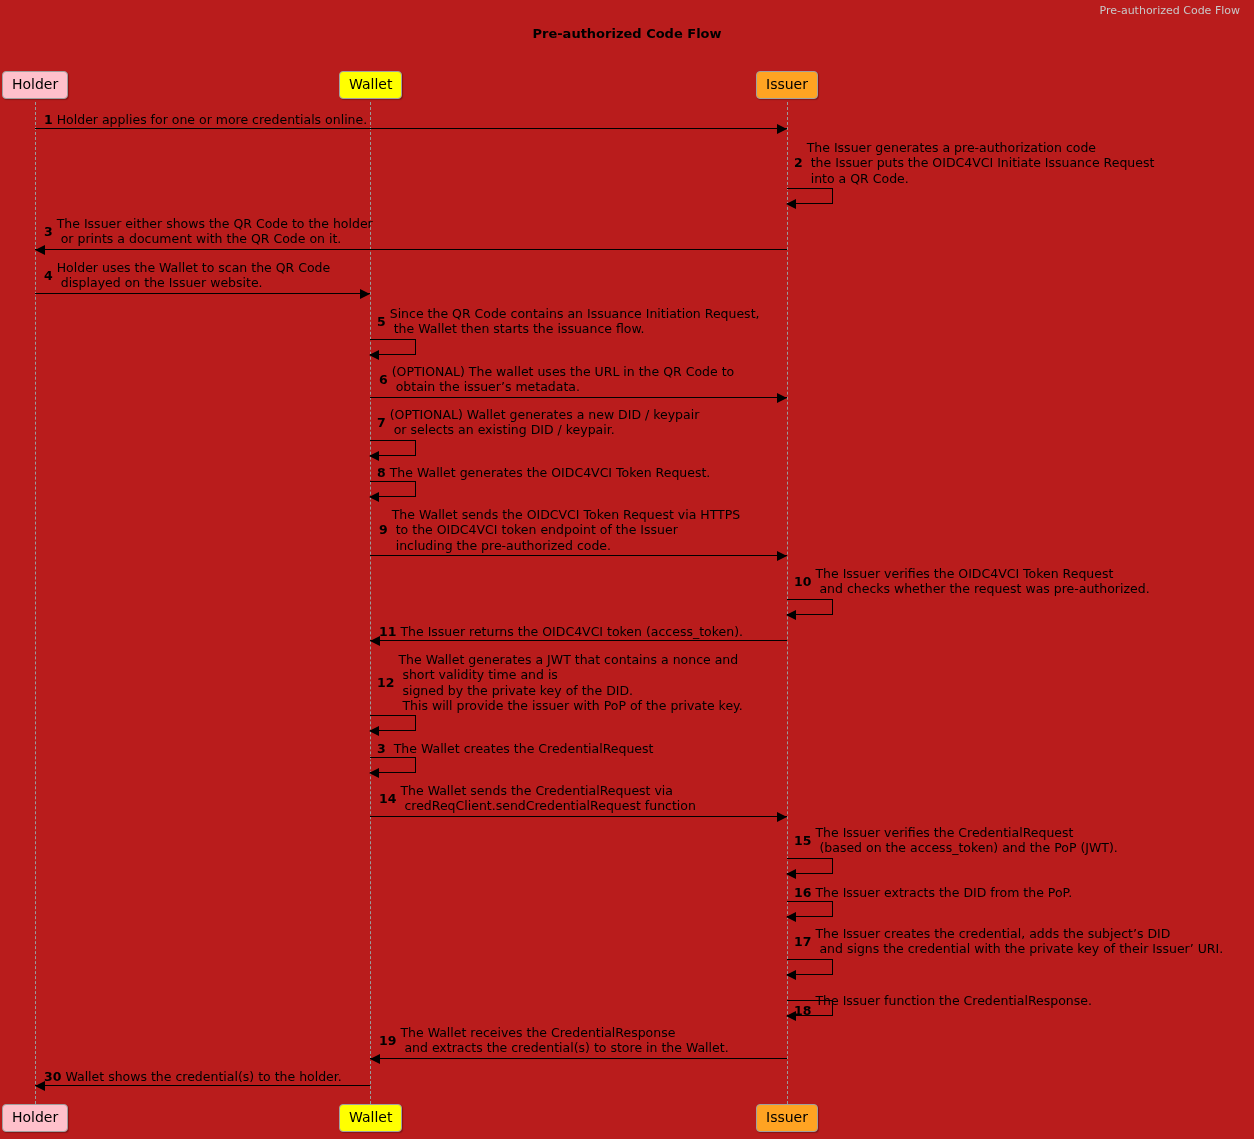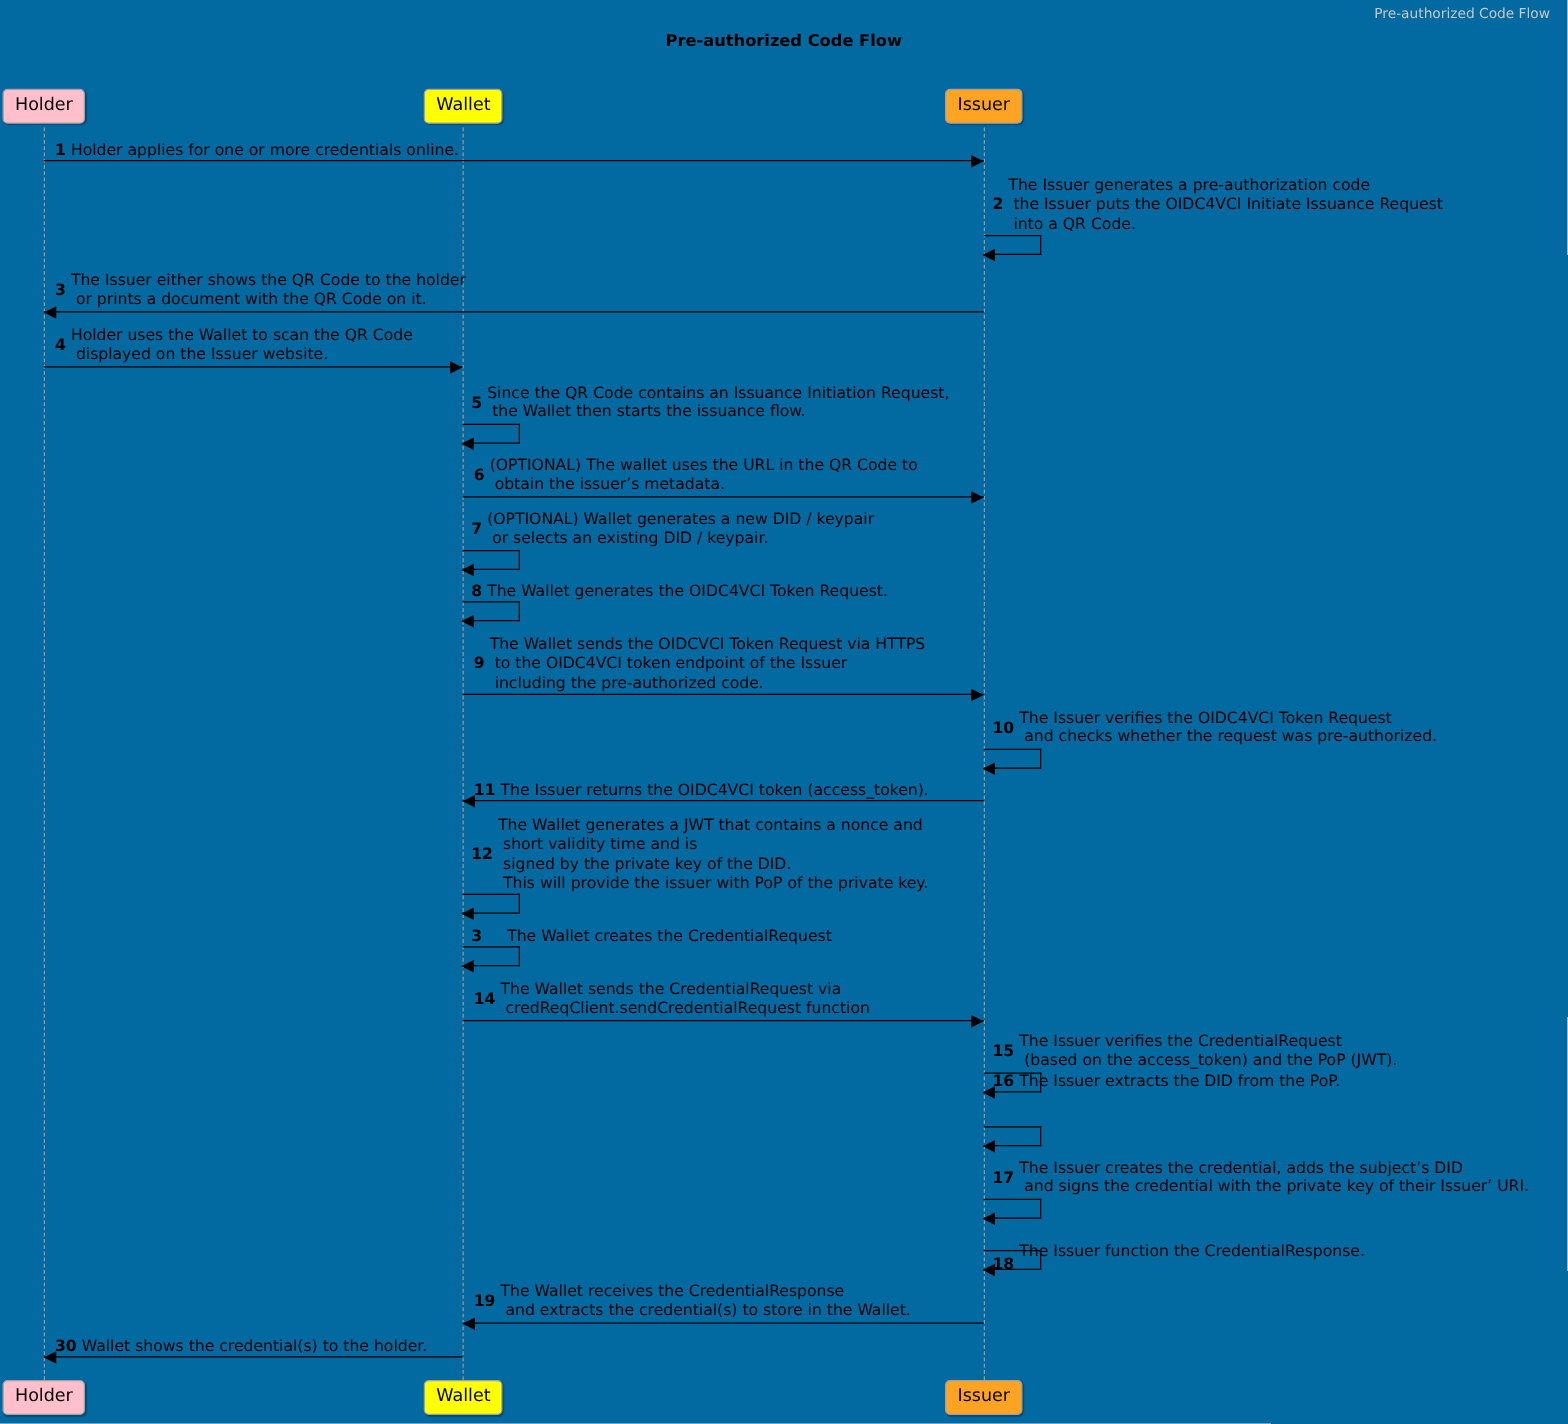--- a/index.html
+++ b/index.html
@@ -16,7 +16,7 @@
     width: 1254px;
     height: 1139px;
     overflow: hidden;
-    background: #0369a1;
+    background: #b91c1c;
   }
   .watermark {
     position: absolute;

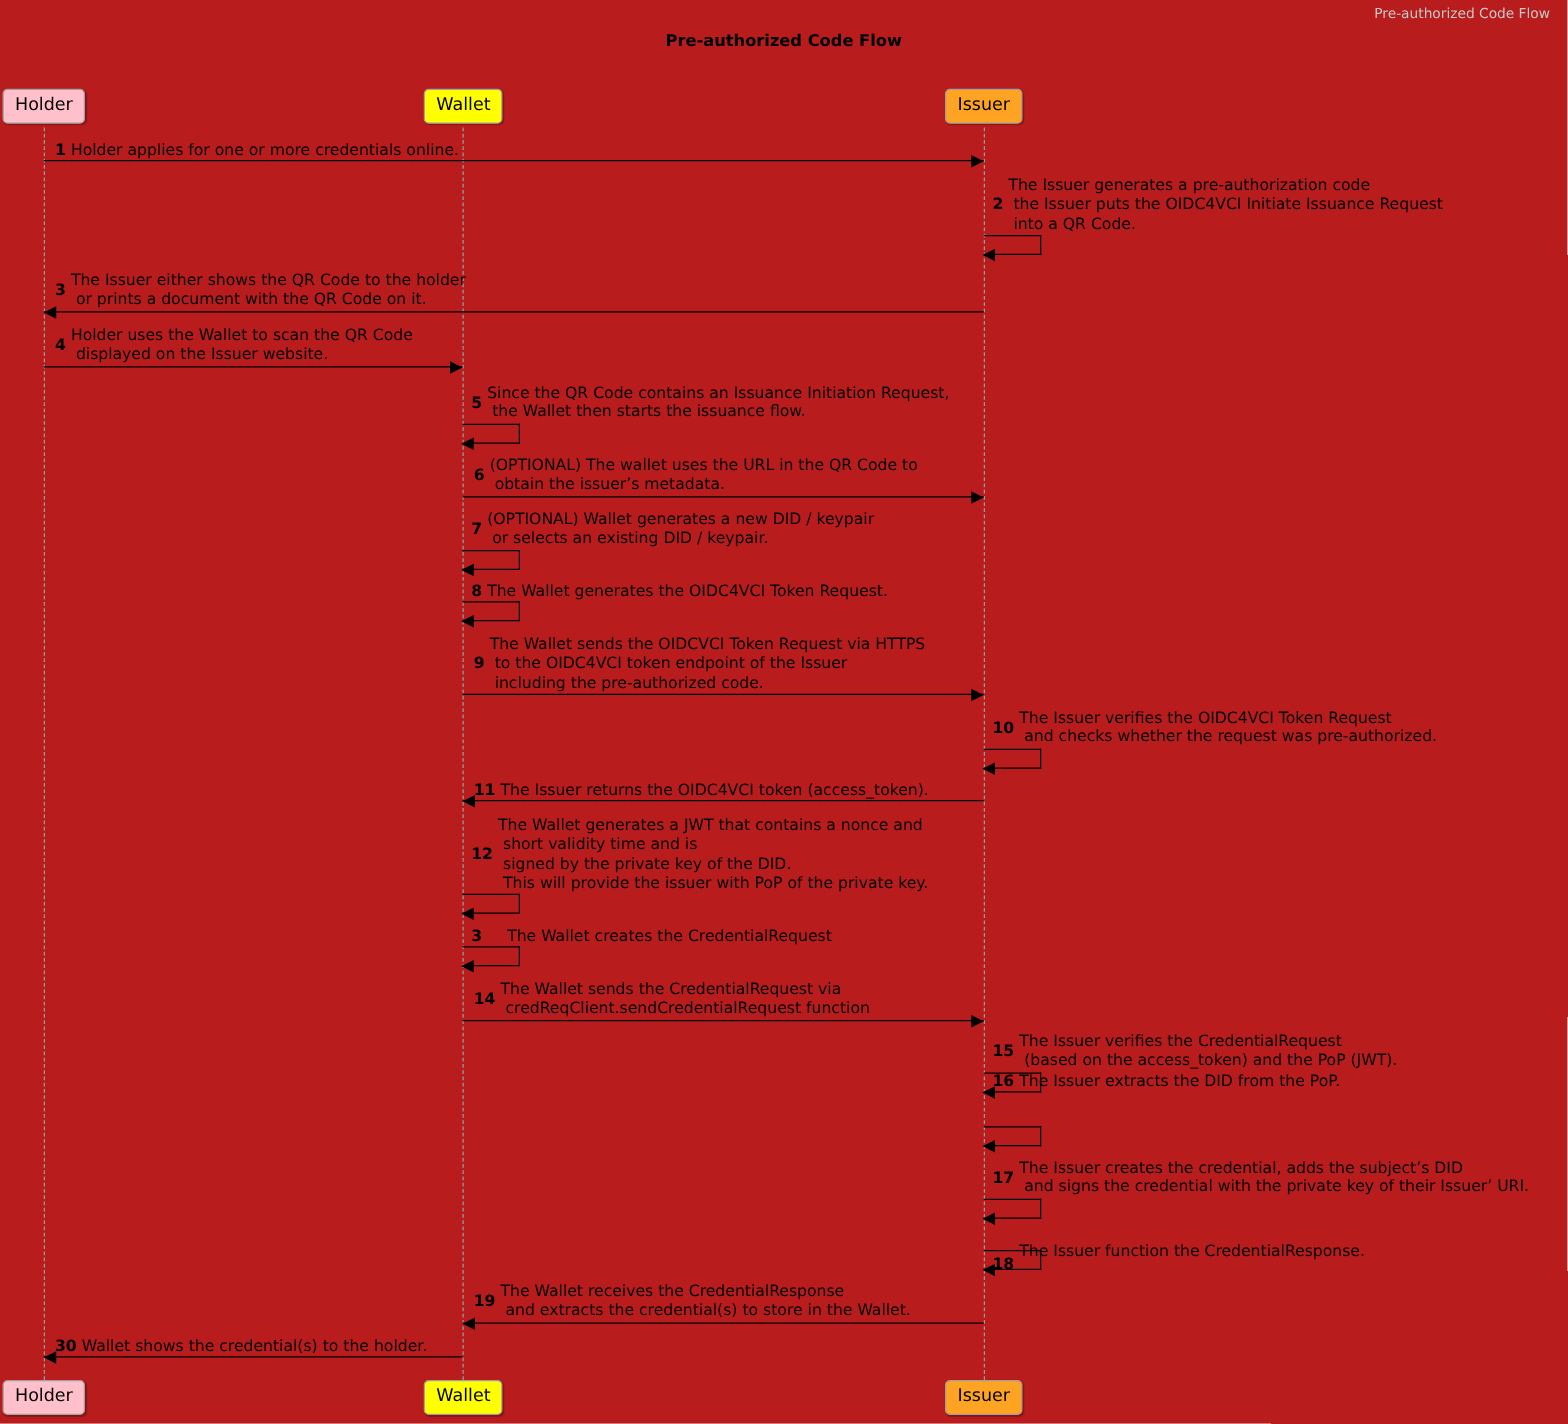--- a/index.html
+++ b/index.html
@@ -185,7 +185,7 @@
         <div class="arrow-head arrow-left" style="left: 369px; top: 726px;"></div>
       </div>
       <div>
-        <div class="msg-label" style="top: 740px; left: 377px;"><span class="num" style="display: inline-block; vertical-align: middle;">3</span><span style="display: inline-block; vertical-align: middle; margin-left: 20px;"><span style="display: block; padding-left: 0px;">The Wallet creates the CredentialRequest</span></span></div>
+        <div class="msg-label" style="top: 740px; left: 377px;"><span class="num" style="display: inline-block; vertical-align: middle;">3</span><span style="display: inline-block; vertical-align: middle; margin-left: 8px;"><span style="display: block; padding-left: 0px;">The Wallet creates the CredentialRequest</span></span></div>
         <div class="self-box" style="left: 370px; top: 757px; width: 46px; height: 16px;"></div>
         <div class="arrow-head arrow-left" style="left: 369px; top: 768px;"></div>
       </div>

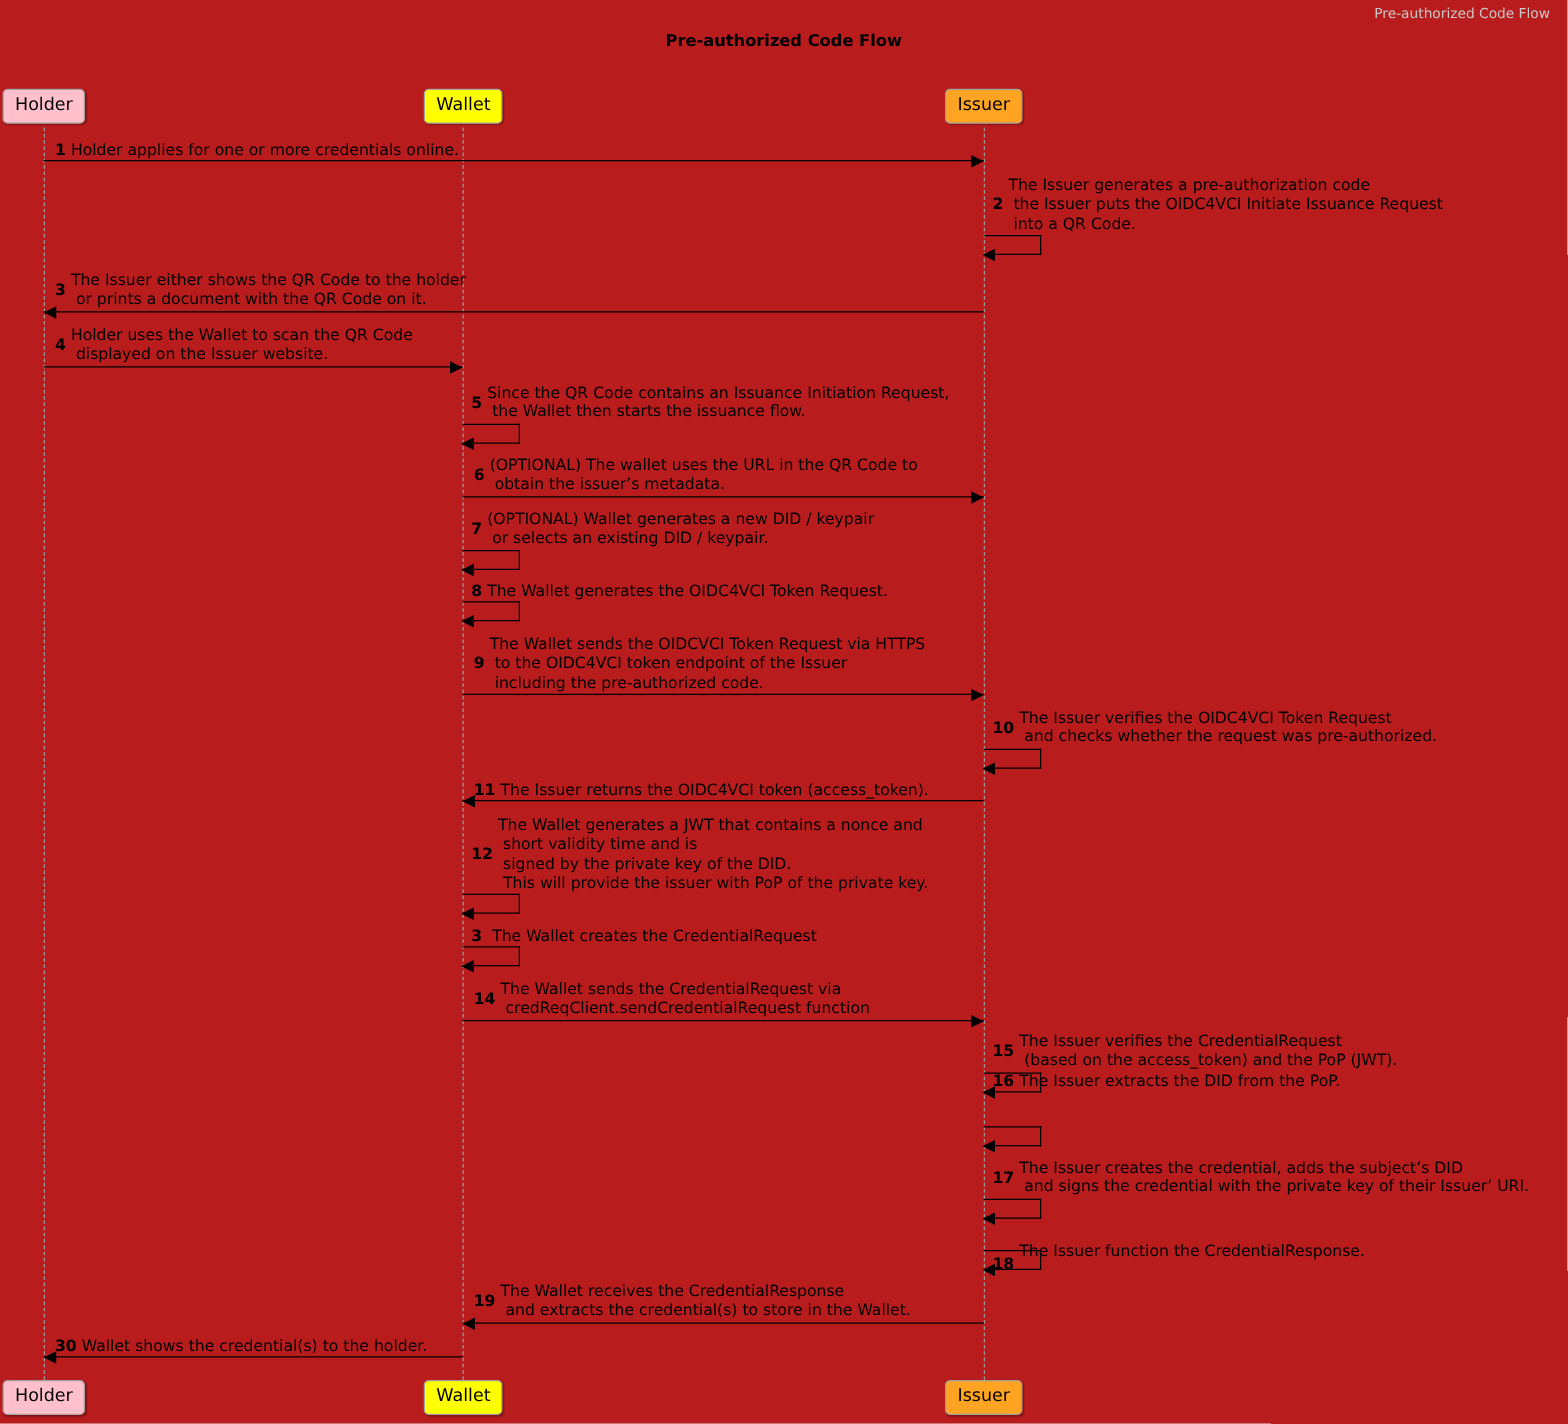--- a/index.html
+++ b/index.html
@@ -200,7 +200,7 @@
         <div class="arrow-head arrow-left" style="left: 786px; top: 869px;"></div>
       </div>
       <div>
-        <div class="msg-label" style="top: 856px; left: 794px; text-align: right;"><span class="num" style="display: inline-block; vertical-align: middle;">16</span><span style="display: inline-block; vertical-align: middle; margin-left: 4px;"><span style="display: block; padding-left: 0px;">The Issuer extracts the DID from the PoP.</span></span></div>
+        <div class="msg-label" style="top: 884px; left: 794px; text-align: right;"><span class="num" style="display: inline-block; vertical-align: middle;">16</span><span style="display: inline-block; vertical-align: middle; margin-left: 4px;"><span style="display: block; padding-left: 0px;">The Issuer extracts the DID from the PoP.</span></span></div>
         <div class="self-box" style="left: 787px; top: 901px; width: 46px; height: 16px;"></div>
         <div class="arrow-head arrow-left" style="left: 786px; top: 912px;"></div>
       </div>

